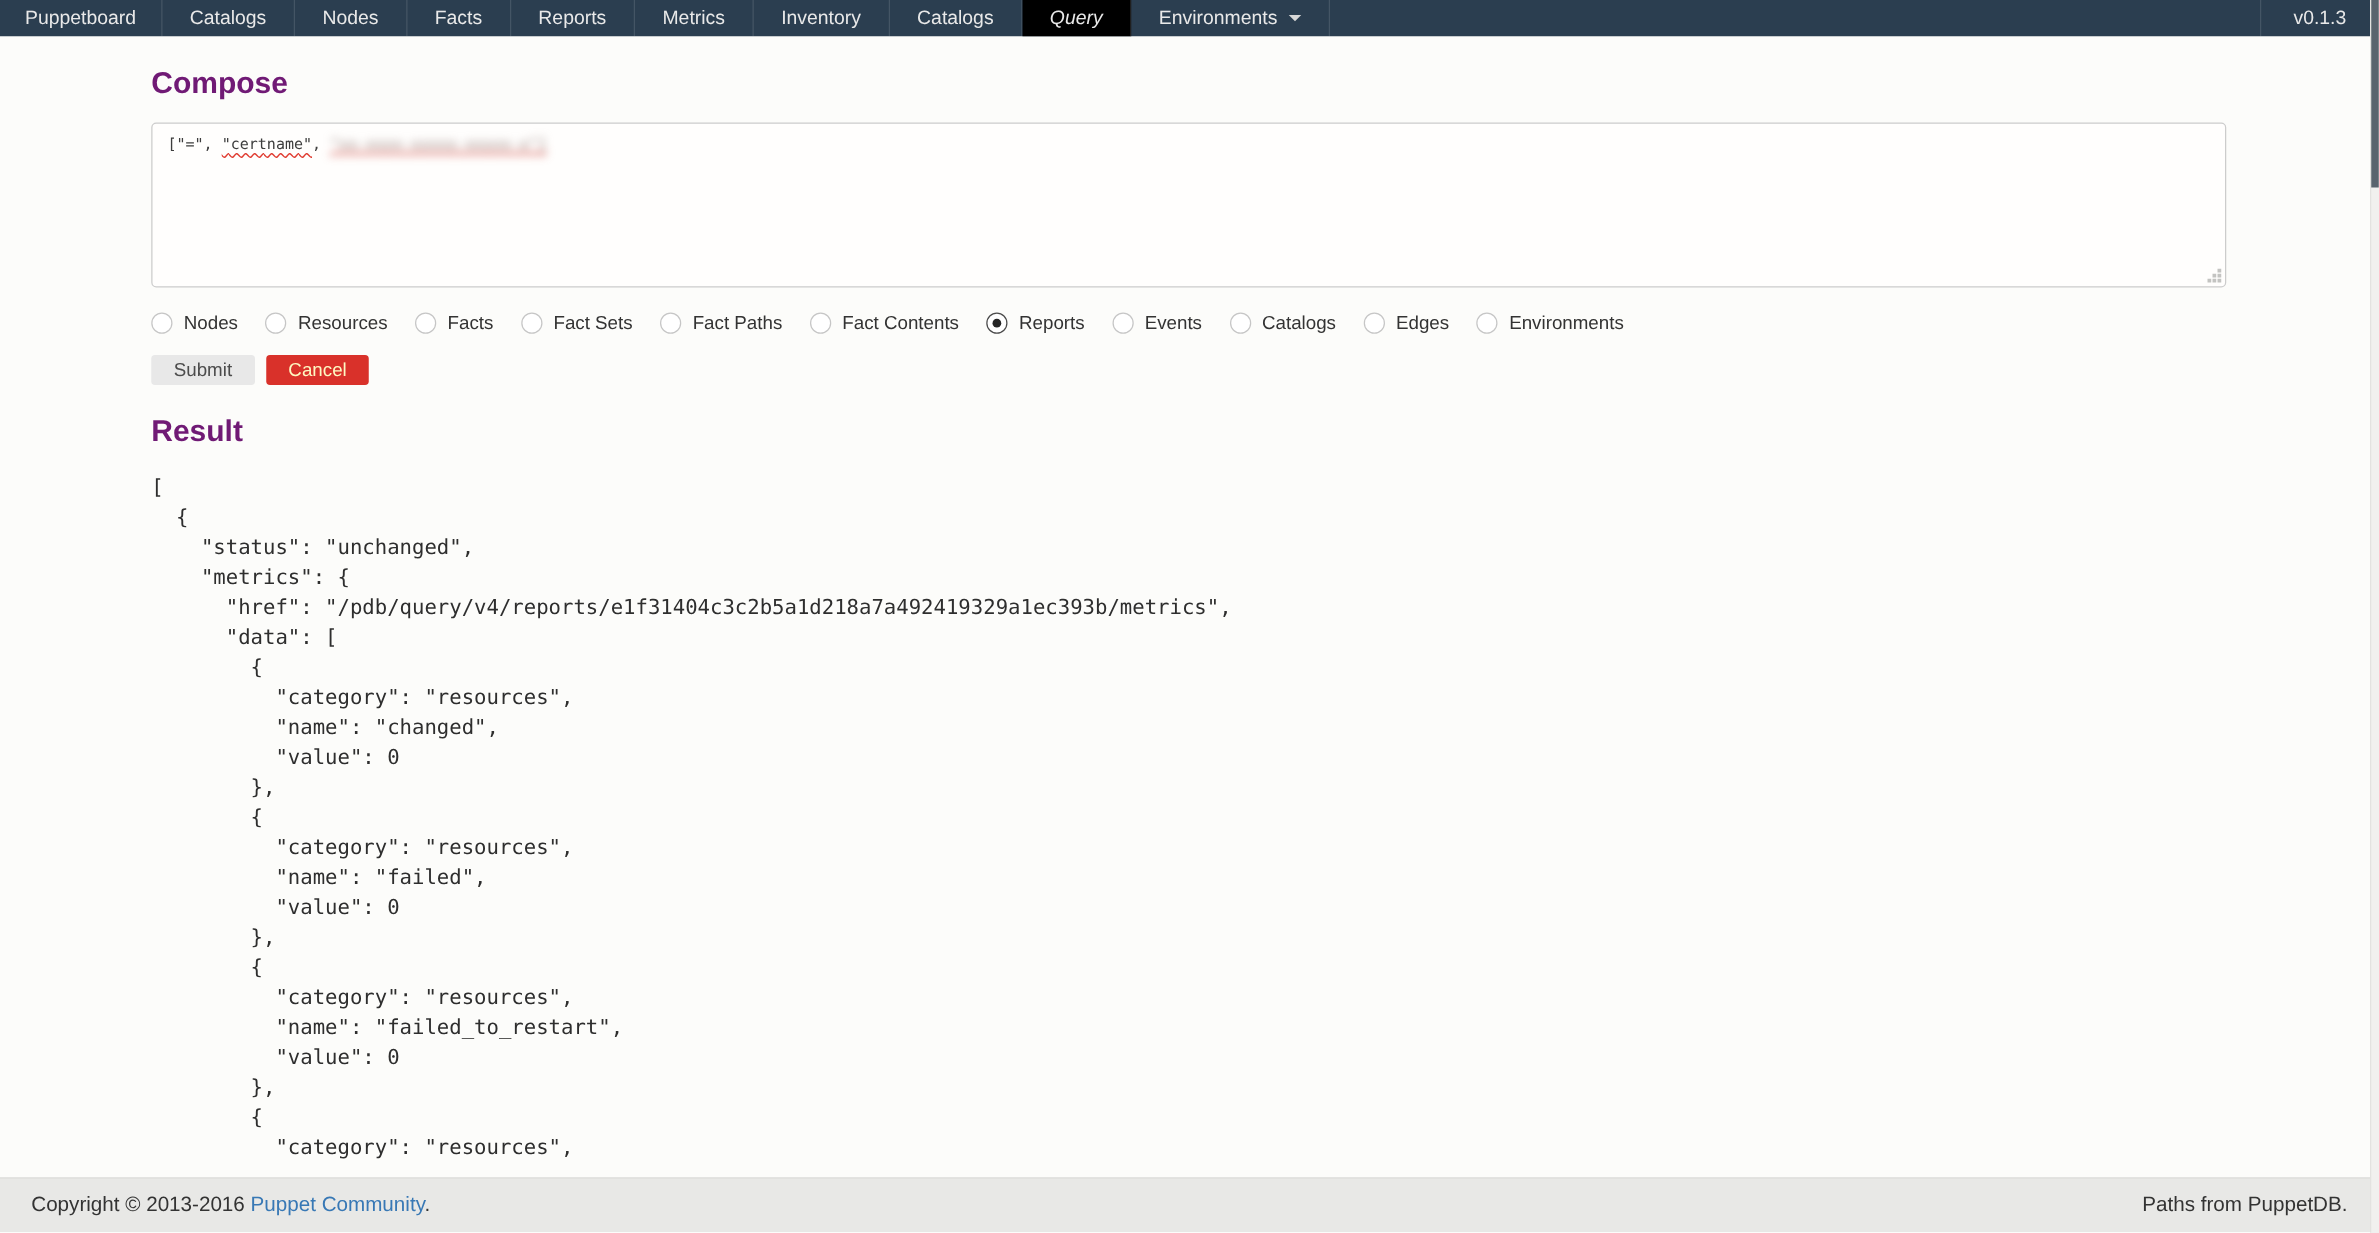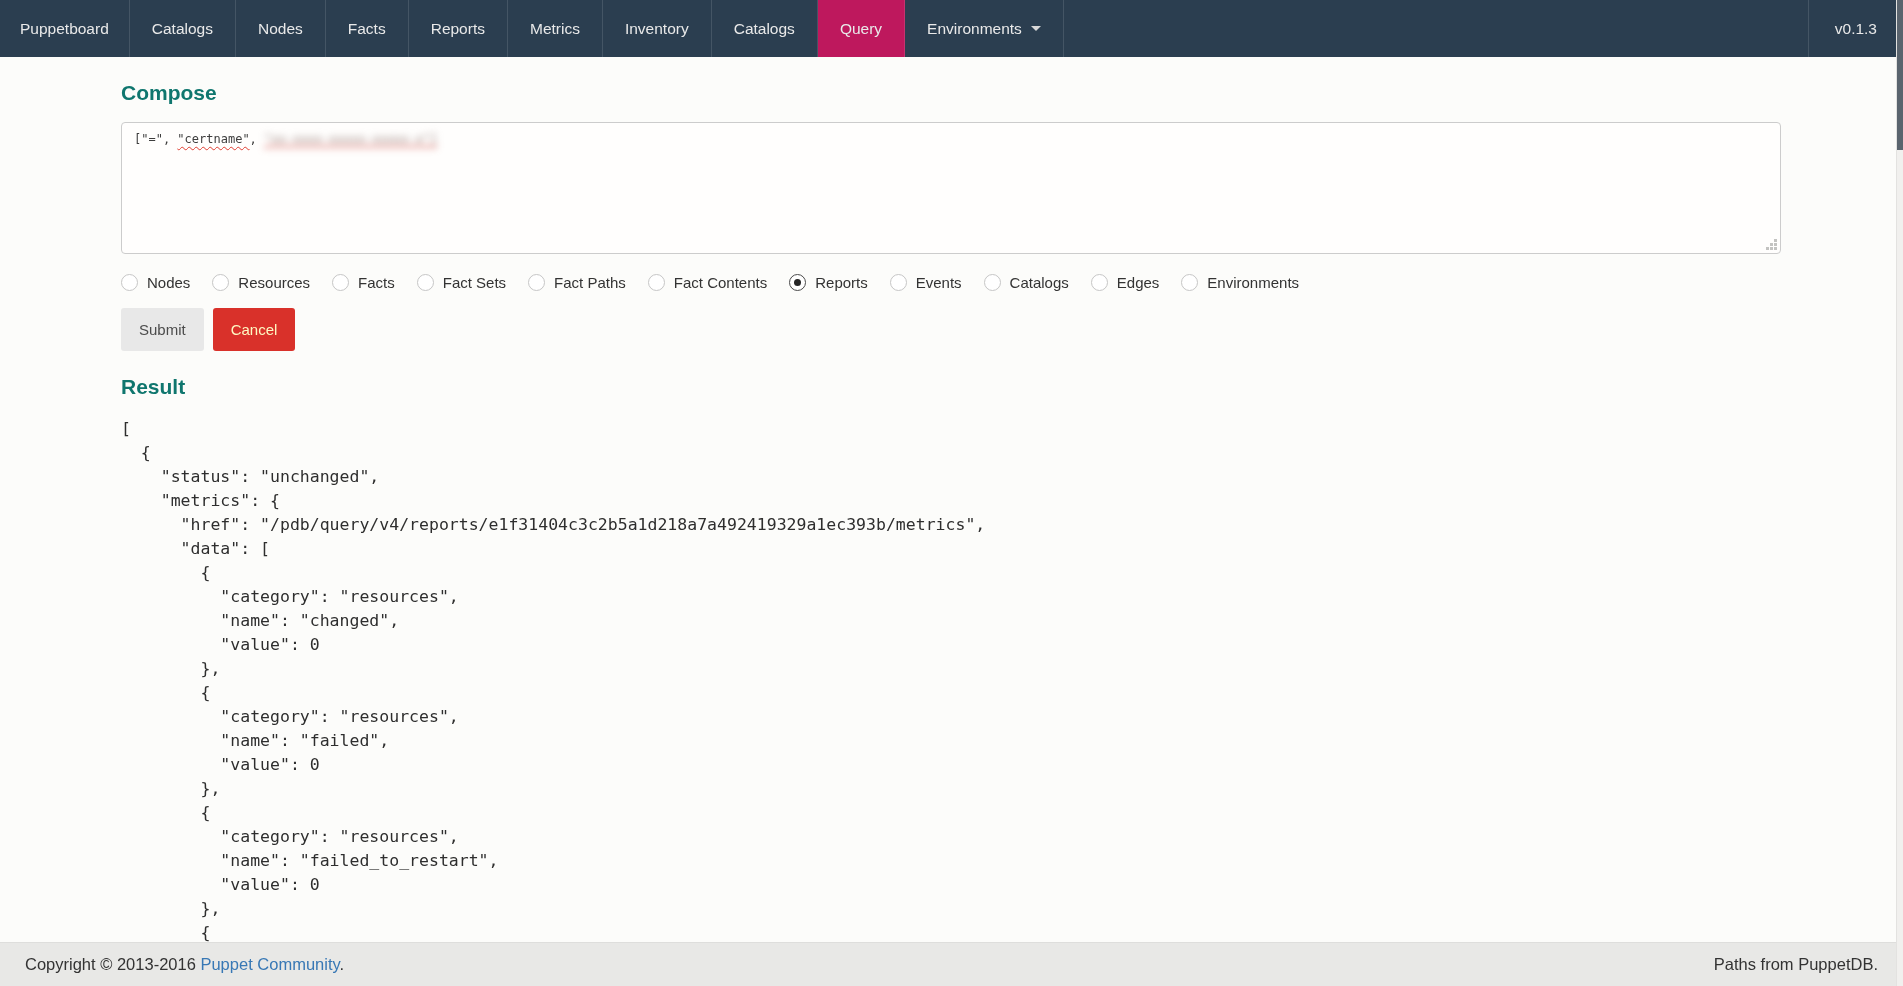--- a/index.html
+++ b/index.html
@@ -12,7 +12,7 @@
 
   
   .navbar {
-    height: 57px;
+    height: 29px;
     background: #2b3e50;
     display: flex;
     align-items: stretch;

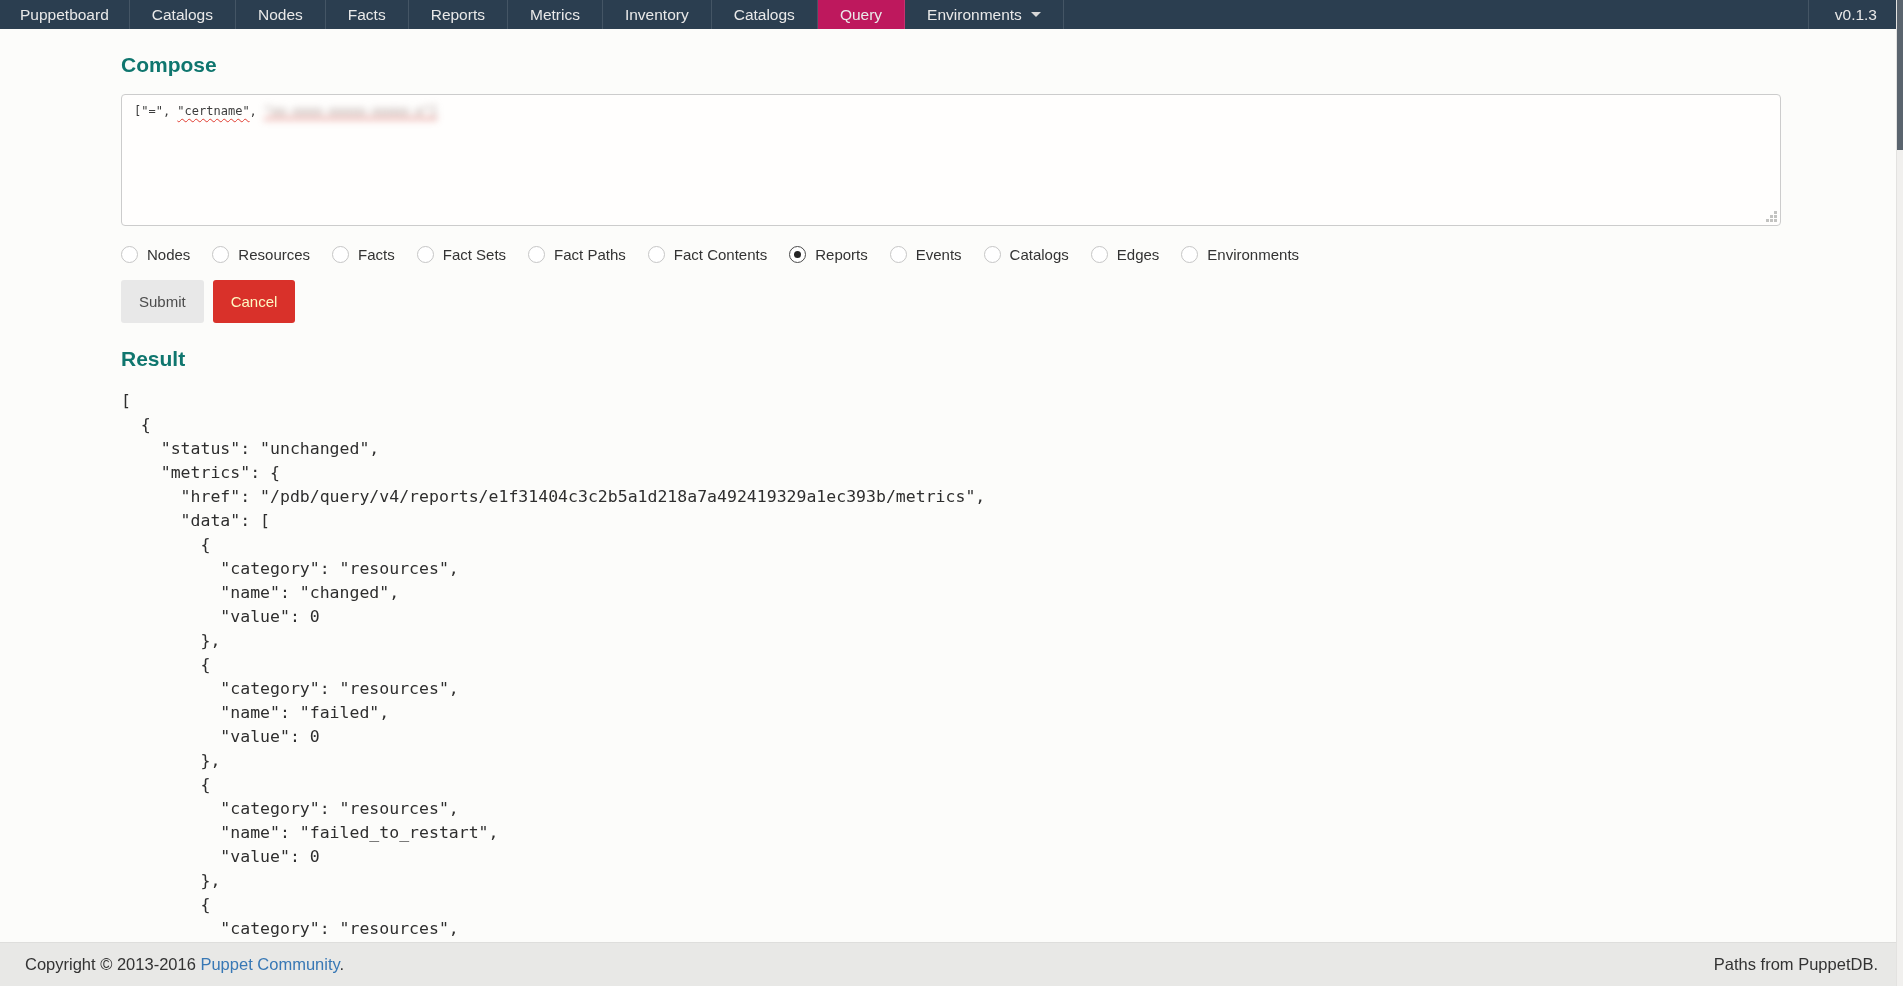--- a/index.html
+++ b/index.html
@@ -28,7 +28,7 @@
     white-space: nowrap;
   }
   .nav-brand { padding: 0 20px; }
-  .nav-item.active { background: #be185d; }
+  .nav-item.active { background: #000000; font-style: italic; }
   .caret {
     display: inline-block;
     margin-left: 9px;

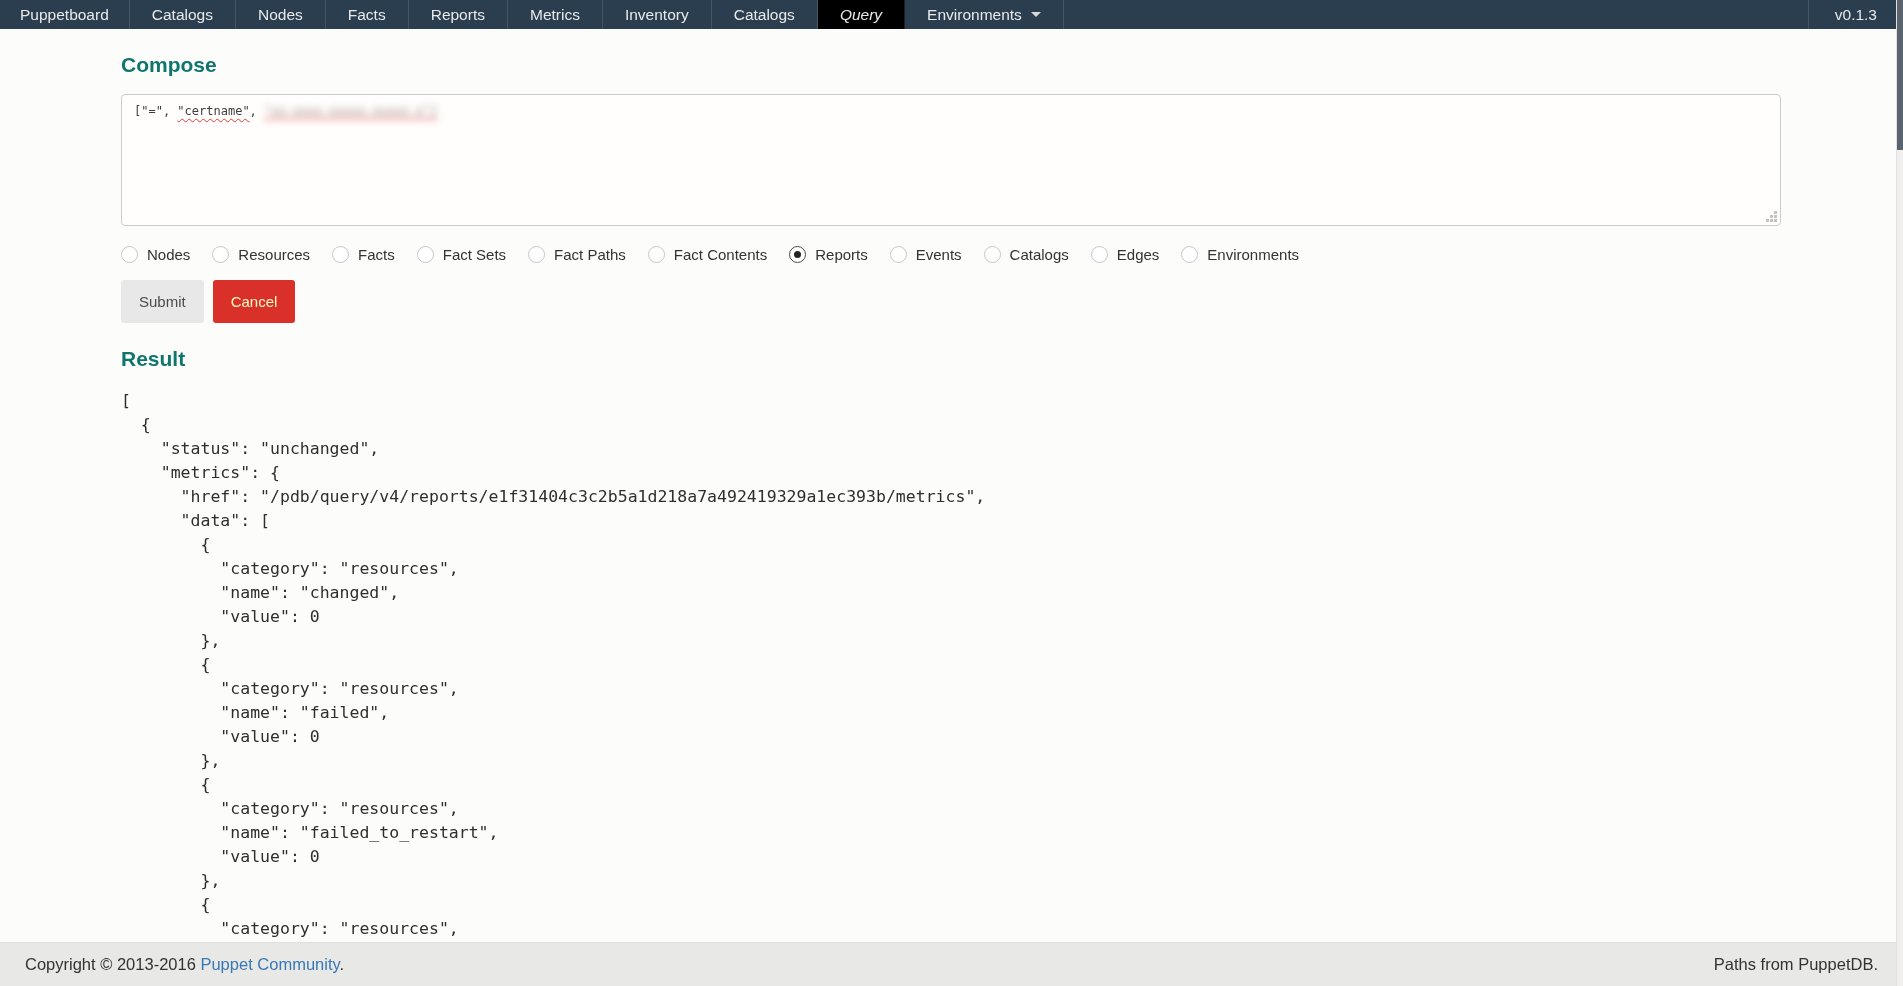--- a/index.html
+++ b/index.html
@@ -48,9 +48,9 @@
   
   .main { margin: 0 122px 0 121px; }
   h2.section-title {
-    font-size: 21px;
+    font-size: 24px;
     font-weight: bold;
-    color: #0f766e;
+    color: #701a75;
     margin-top: 24px;
     margin-bottom: 17px;
   }

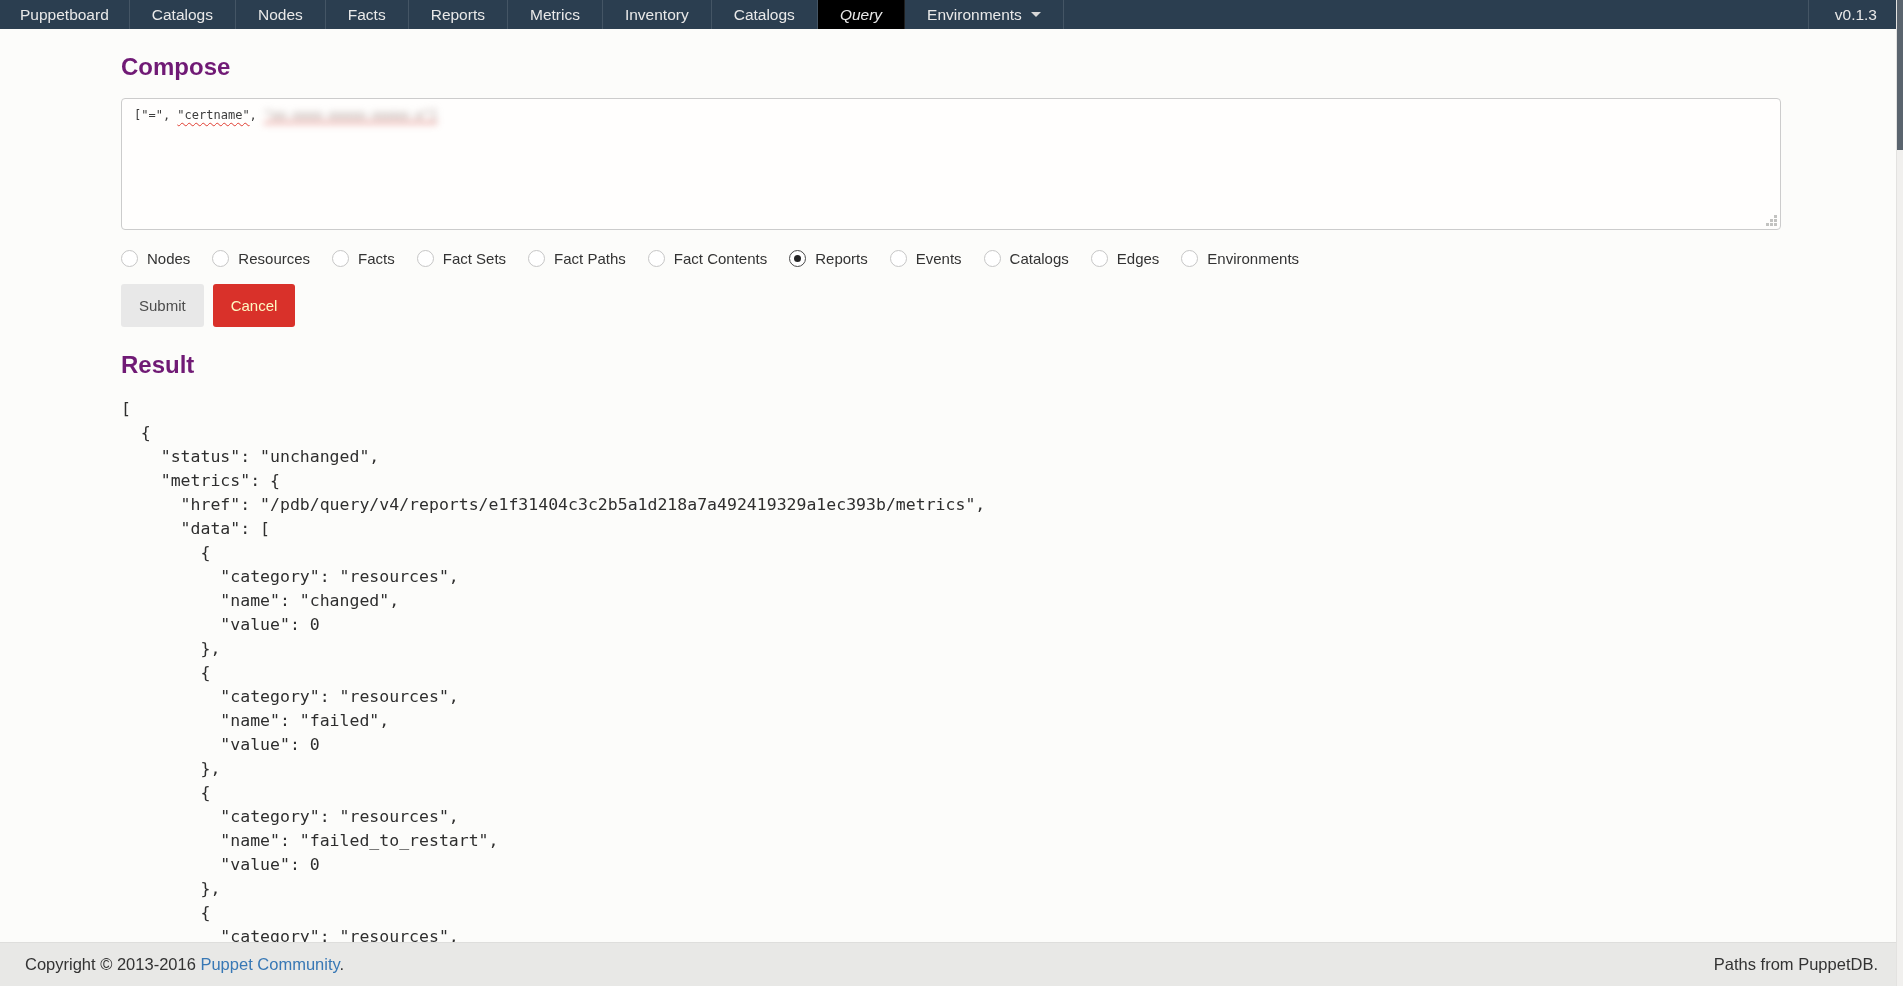--- a/index.html
+++ b/index.html
@@ -125,7 +125,7 @@
   
   .btn-row { margin-top: 17px; display: flex; gap: 9px; }
   .btn {
-    height: 43px;
+    height: 24px;
     padding: 0 18px;
     border: none;
     border-radius: 3px;

